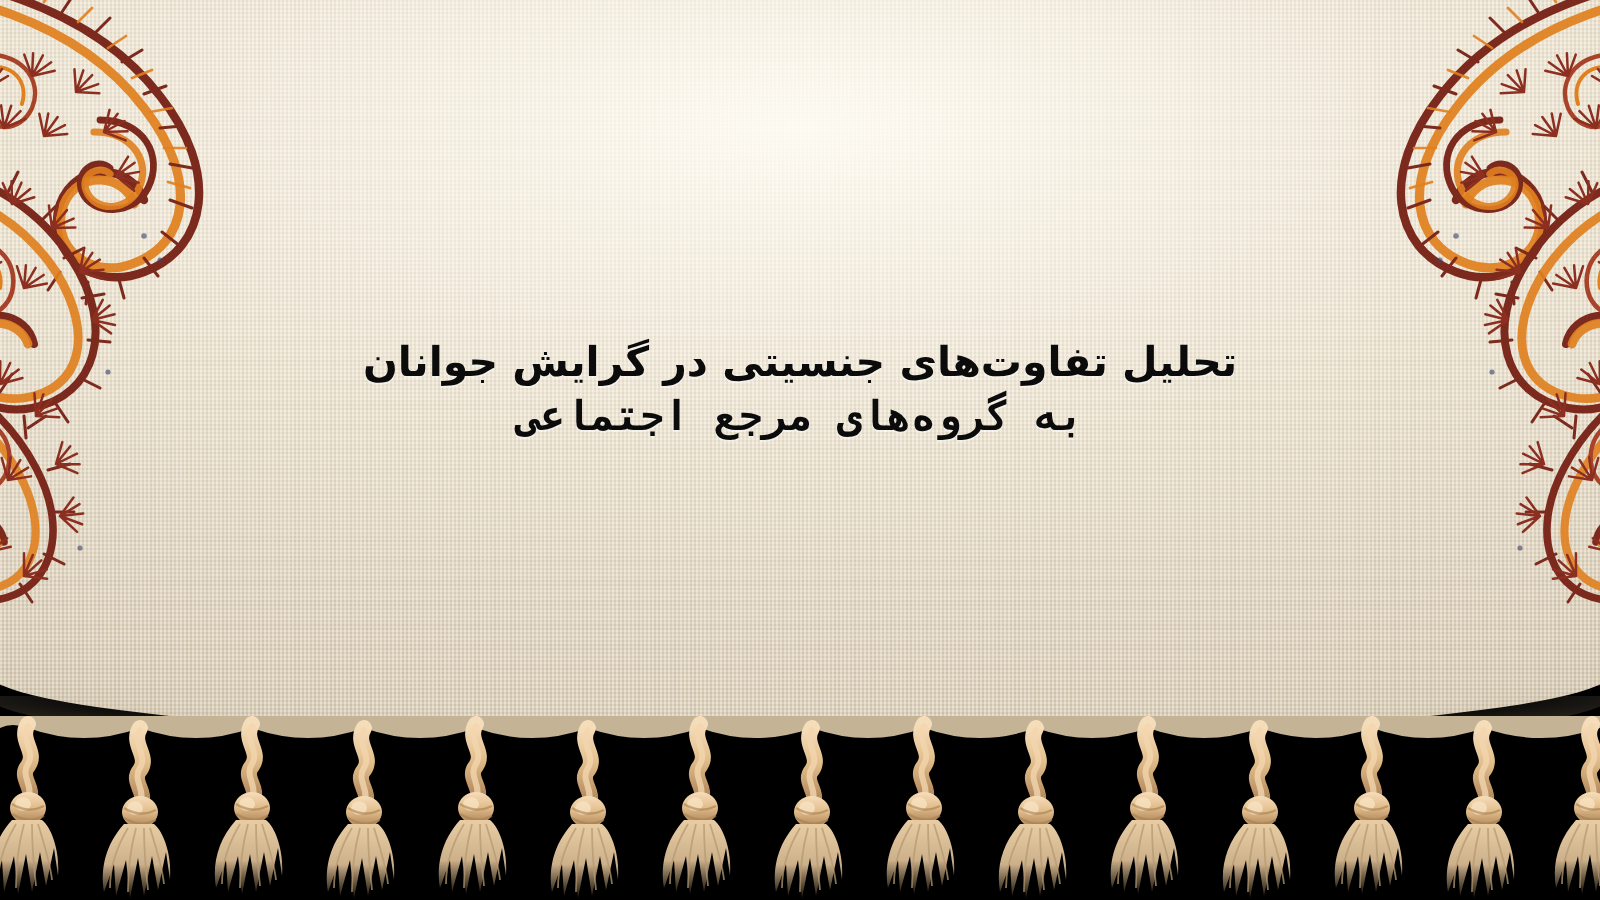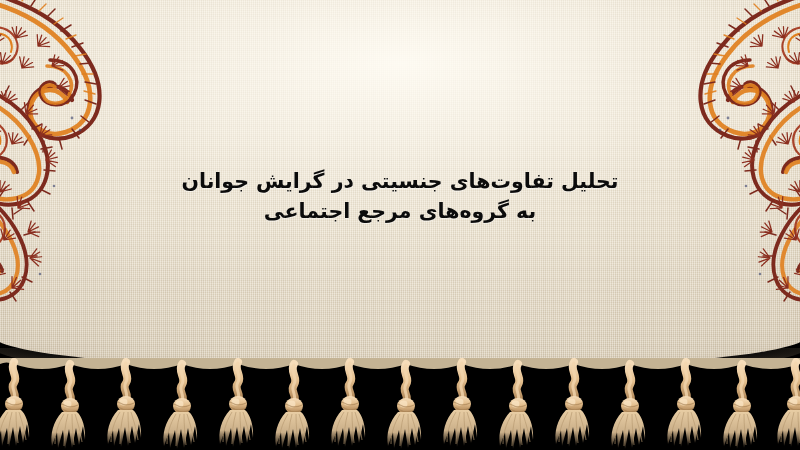--- a/index.html
+++ b/index.html
@@ -82,7 +82,7 @@
     text-shadow:0 1px 0 rgba(255,255,255,.45);
     z-index:6;
   }
-  .title .l2{display:block;}
+  .title .l2{display:block;font-family:Liberation Mono, monospace;}
 
   
   .fringe{

